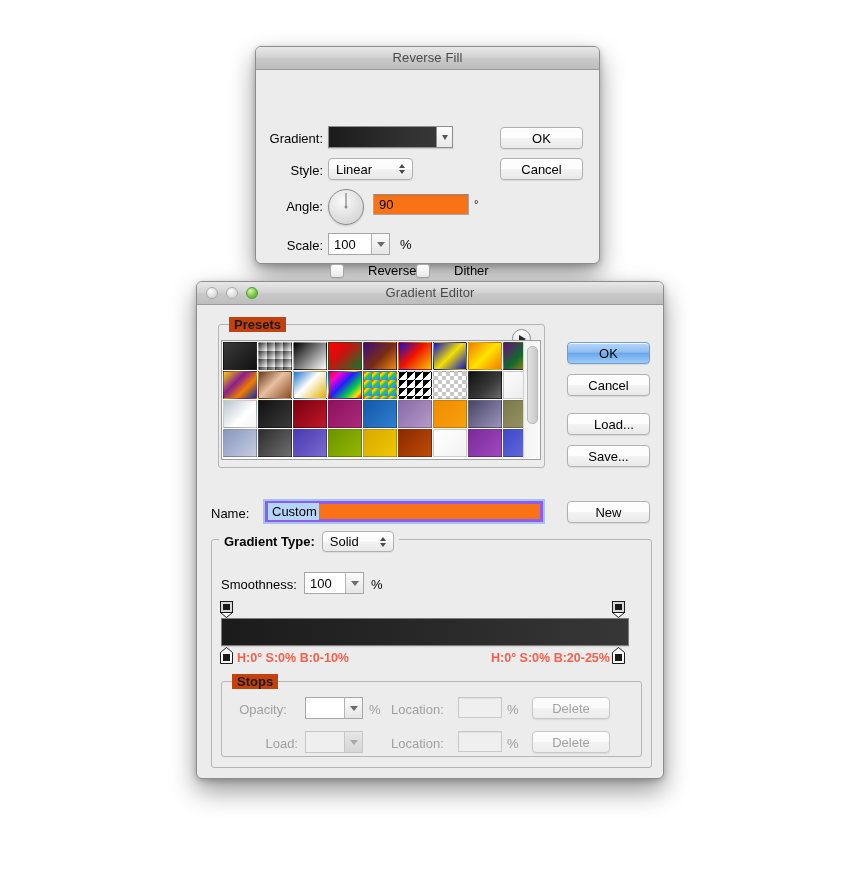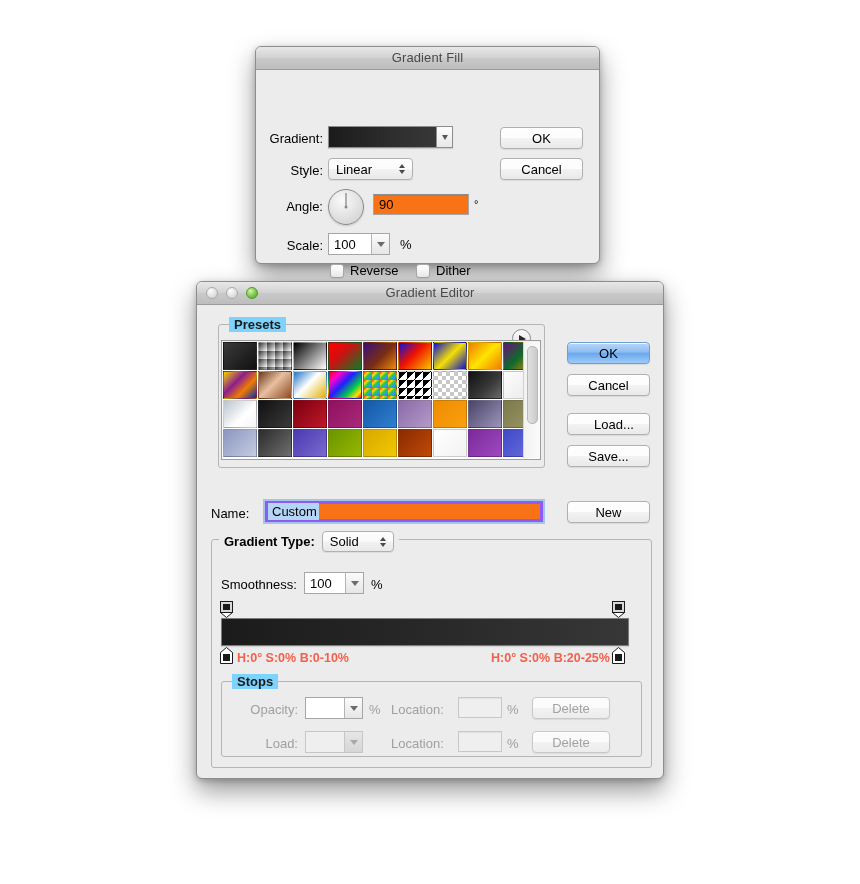--- a/index.html
+++ b/index.html
@@ -326,7 +326,7 @@
 <div class="dialog" id="gradient-fill">
 
   <div class="titlebar">
-    <div class="title">Gradient Fill</div>
+    <div class="title">Reverse Fill</div>
   </div>
 
   <div class="lbl" style="position:absolute;left:12px;top:84px;width:55px;text-align:right;">Gradient:</div>

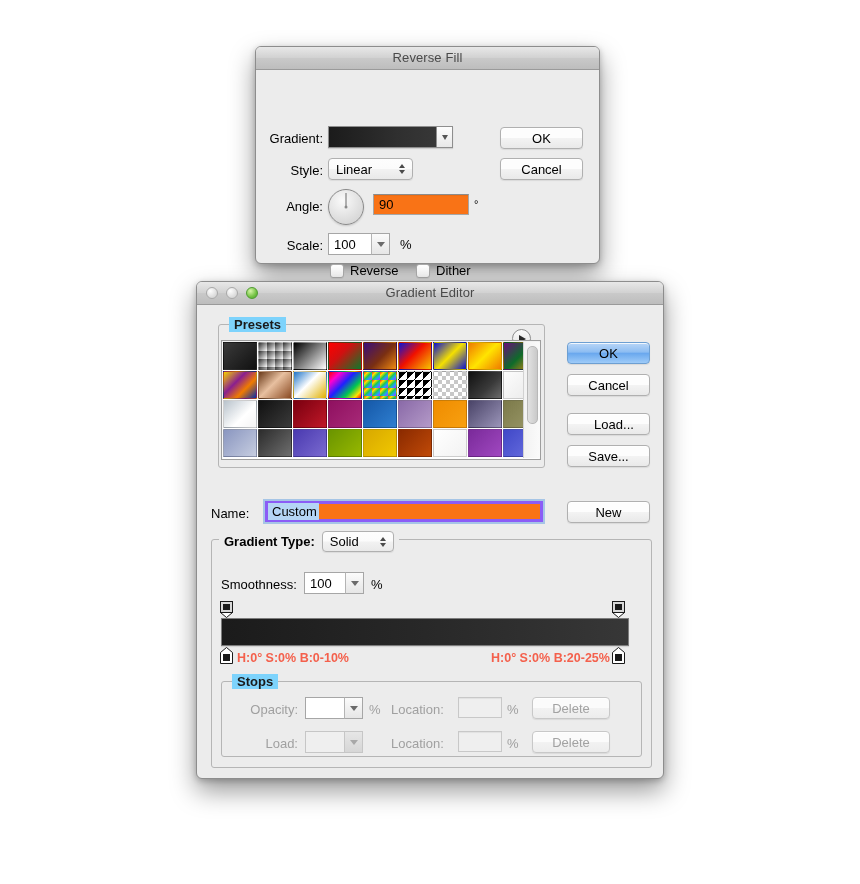--- a/index.html
+++ b/index.html
@@ -140,7 +140,7 @@
   .combo.disabled .cbtn i { border-top-color:#a8a8a8; }
 
   
-  .cbrow { display: flex; align-items: center; gap: 6px; }
+  .cbrow { display: flex; align-items: center; gap: 24px; }
   .cbox {
     width: 14px; height: 14px; box-sizing: border-box;
     background: linear-gradient(to bottom, #ffffff, #f0f0f0);

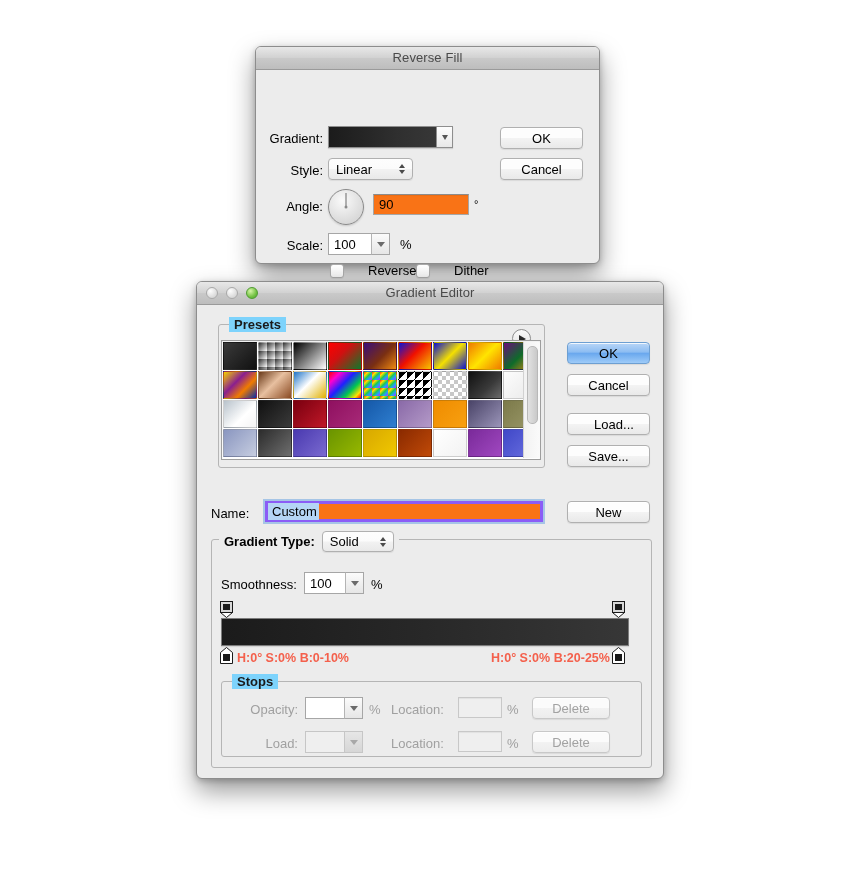--- a/index.html
+++ b/index.html
@@ -169,7 +169,7 @@
   .group > .legend {
     position: absolute;
     top: -8px; left: 10px;
-    background: #7dd3fc;
+    background: #c2410c;
     padding: 0 5px;
     font-size: 13px;
     font-weight: bold;

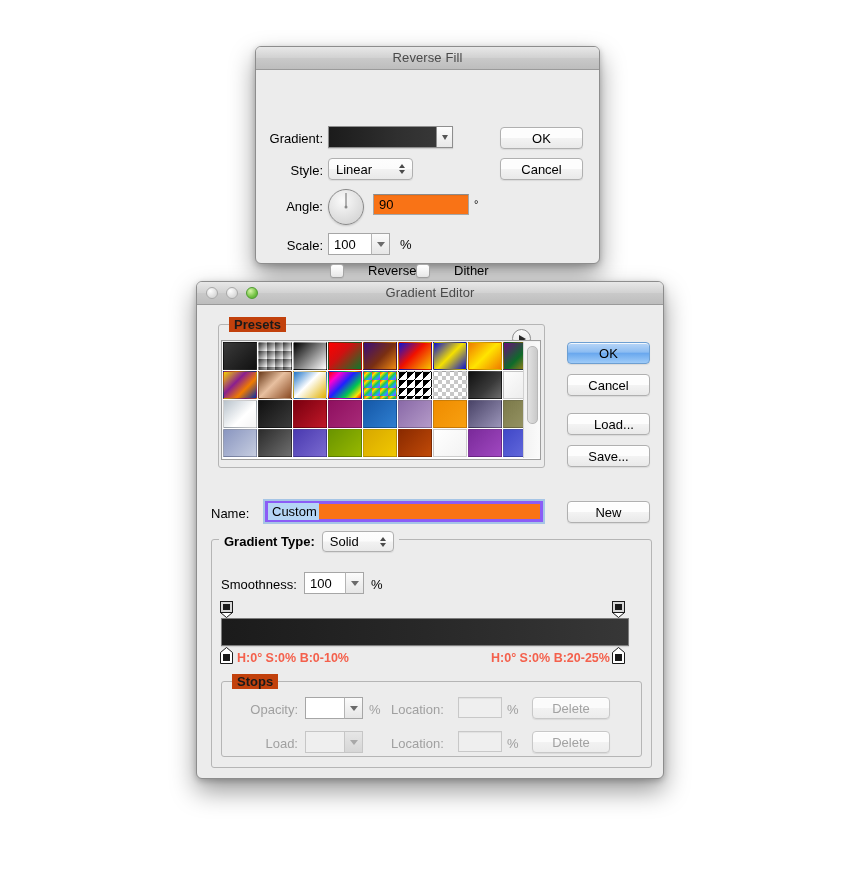--- a/index.html
+++ b/index.html
@@ -515,7 +515,7 @@
       <span class="legend">Stops</span>
     </div>
 
-    <div class="lbl dim" style="position:absolute;left:31px;top:398px;width:70px;text-align:right;">Opacity:</div>
+    <div class="lbl dim" style="position:absolute;left:31px;top:398px;width:70px;text-align:center;">Opacity:</div>
     <div class="combo" style="position:absolute;left:108px;top:393px;width:58px;height:22px;">
       <div class="cfield"></div>
       <div class="cbtn">

